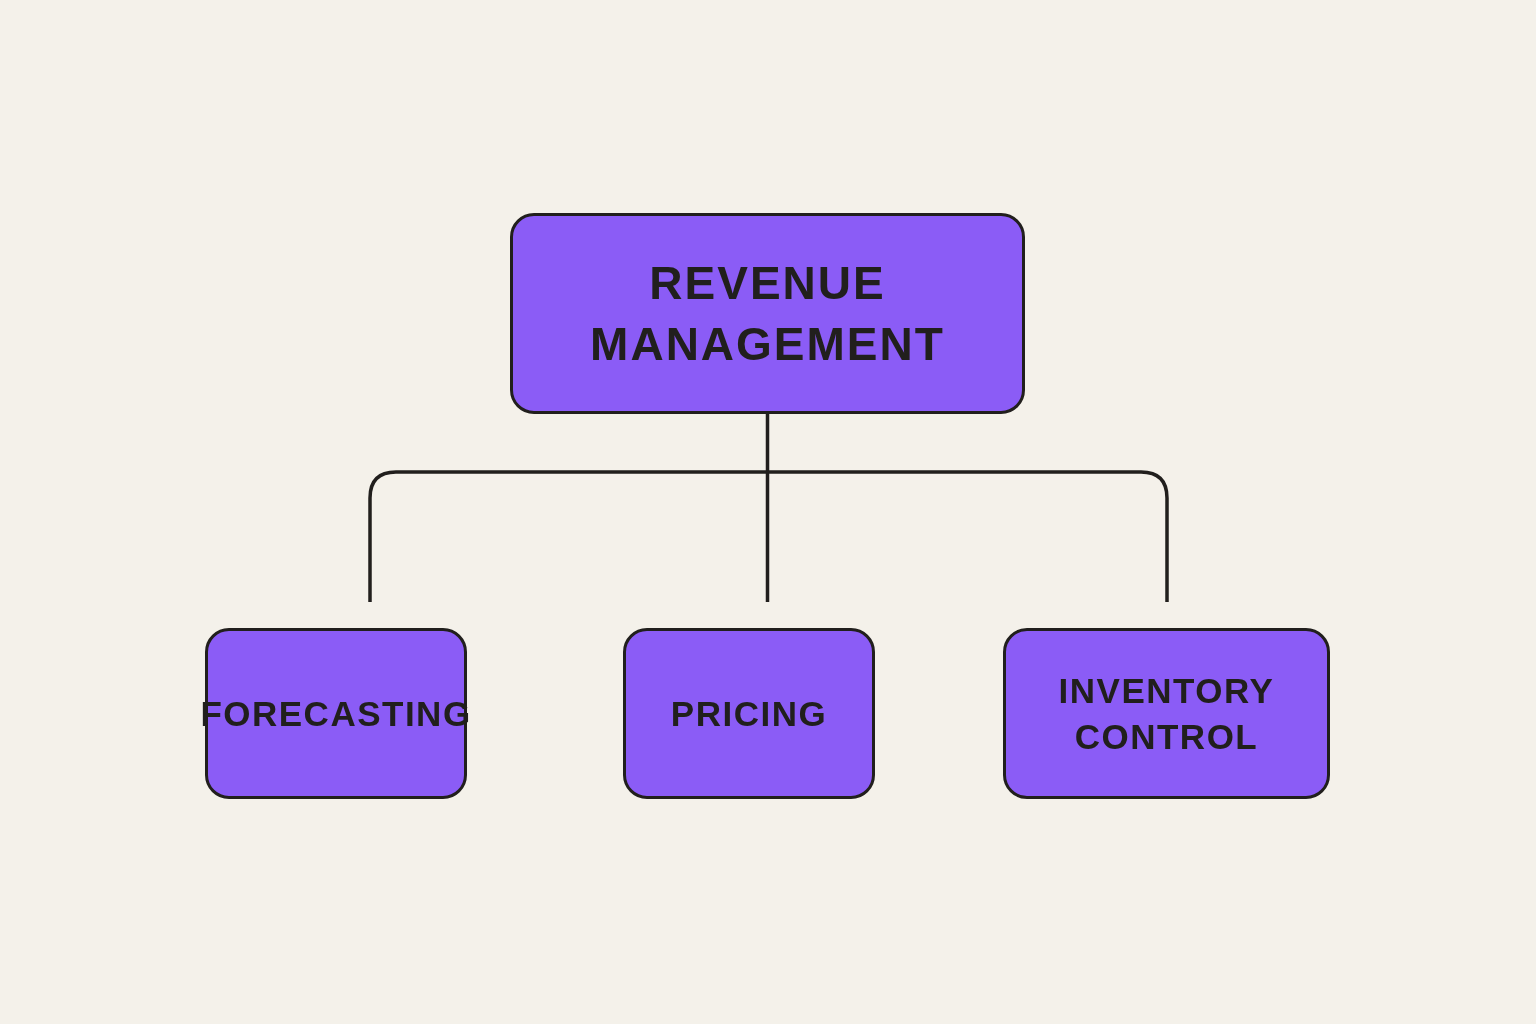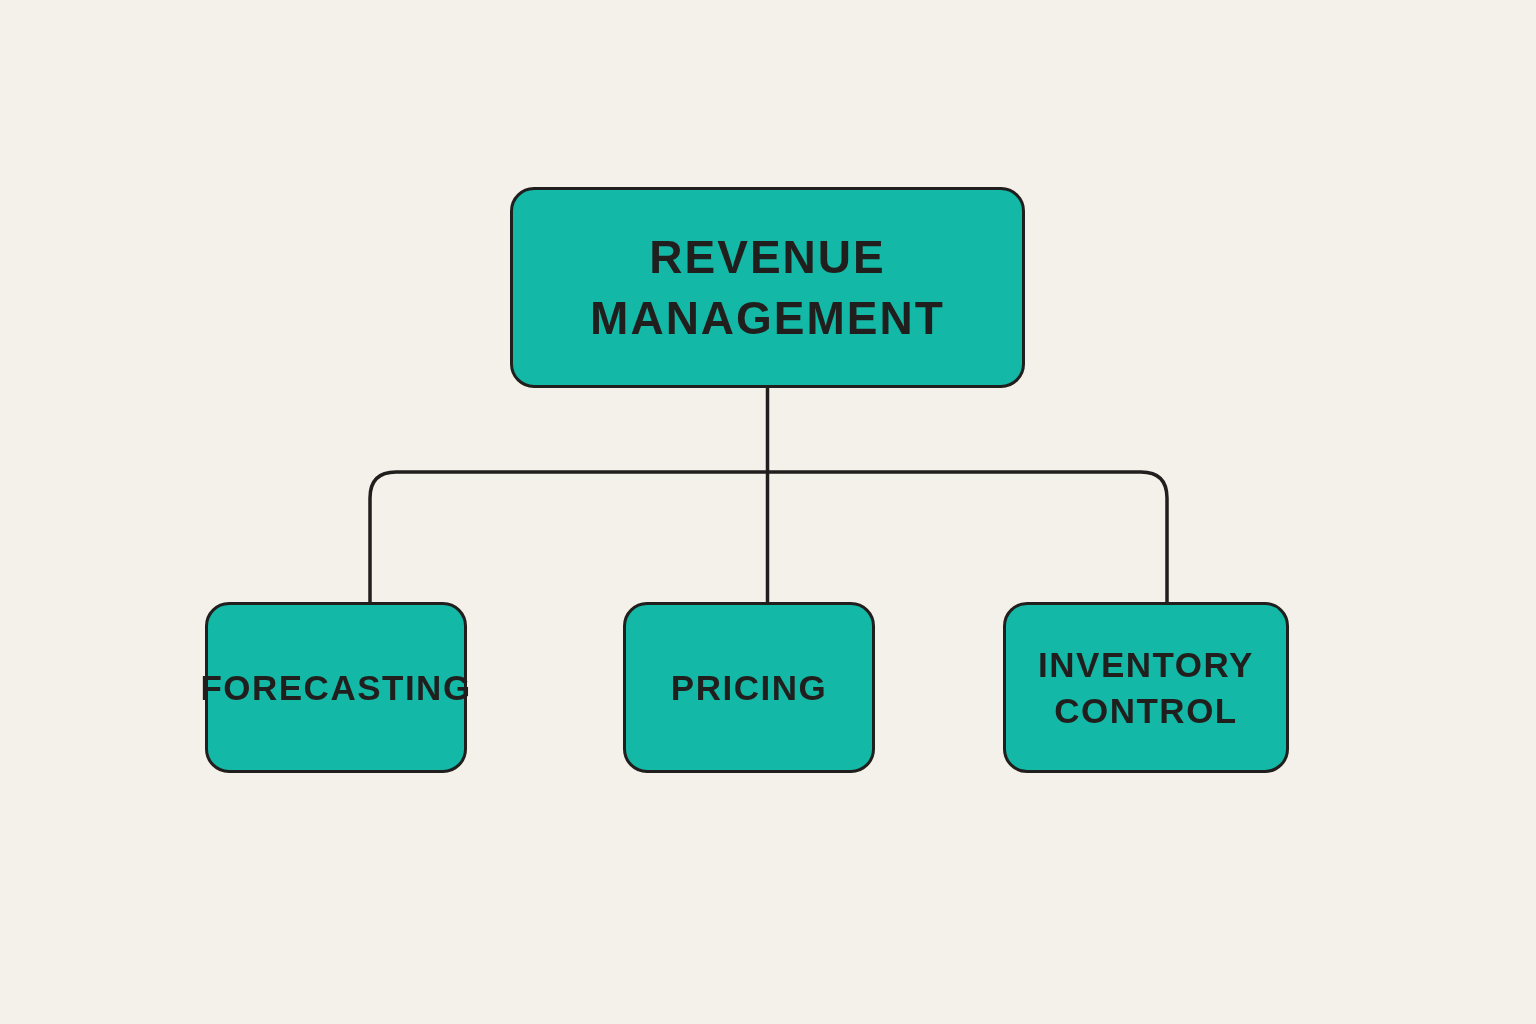--- a/index.html
+++ b/index.html
@@ -26,7 +26,7 @@
     box-sizing: border-box;
     border: 3.5px solid #211f1d;
     border-radius: 24px;
-    background: #14b8a6;
+    background: #8b5cf6;
     display: flex;
     align-items: center;
     justify-content: center;
@@ -34,6 +34,7 @@
     color: #211f1d;
     font-weight: 700;
     text-transform: uppercase;
+    margin-top: 26px;
   }
   .node-root {
     left: 510px;

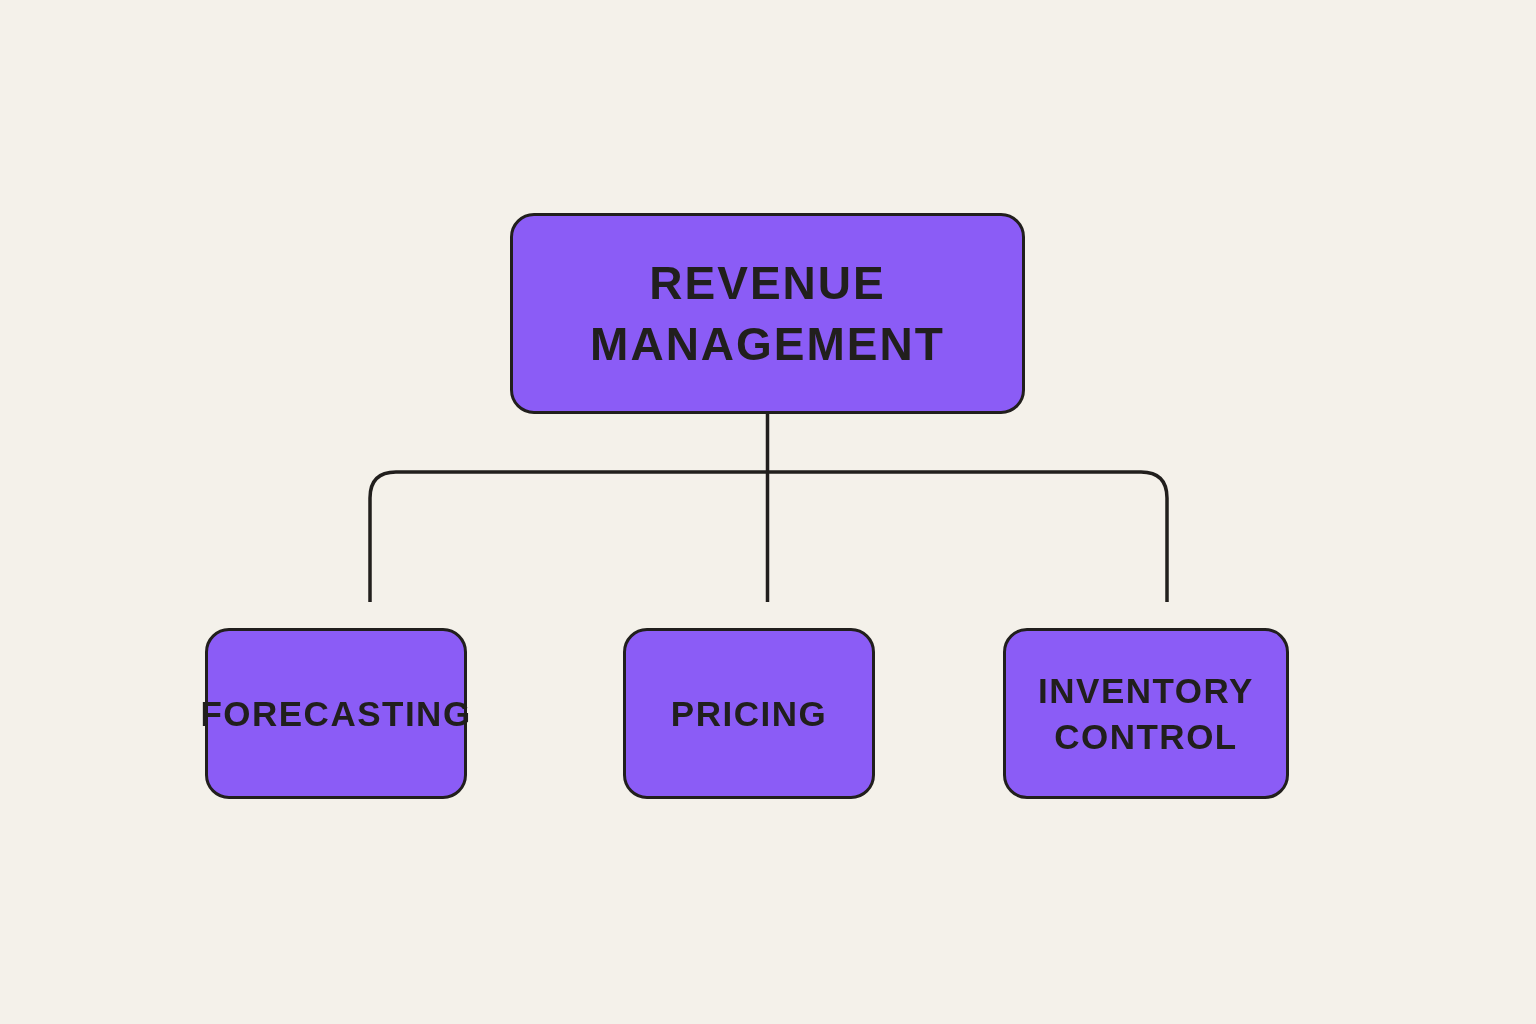--- a/index.html
+++ b/index.html
@@ -56,7 +56,7 @@
   }
   .node-forecasting { left: 205px; width: 262px; }
   .node-pricing     { left: 623px; width: 252px; text-align: center; }
-  .node-inventory   { left: 1003px; width: 286px; }
+  .node-inventory   { left: 1003px; width: 327px; }
 </style>
 </head>
 <body>

